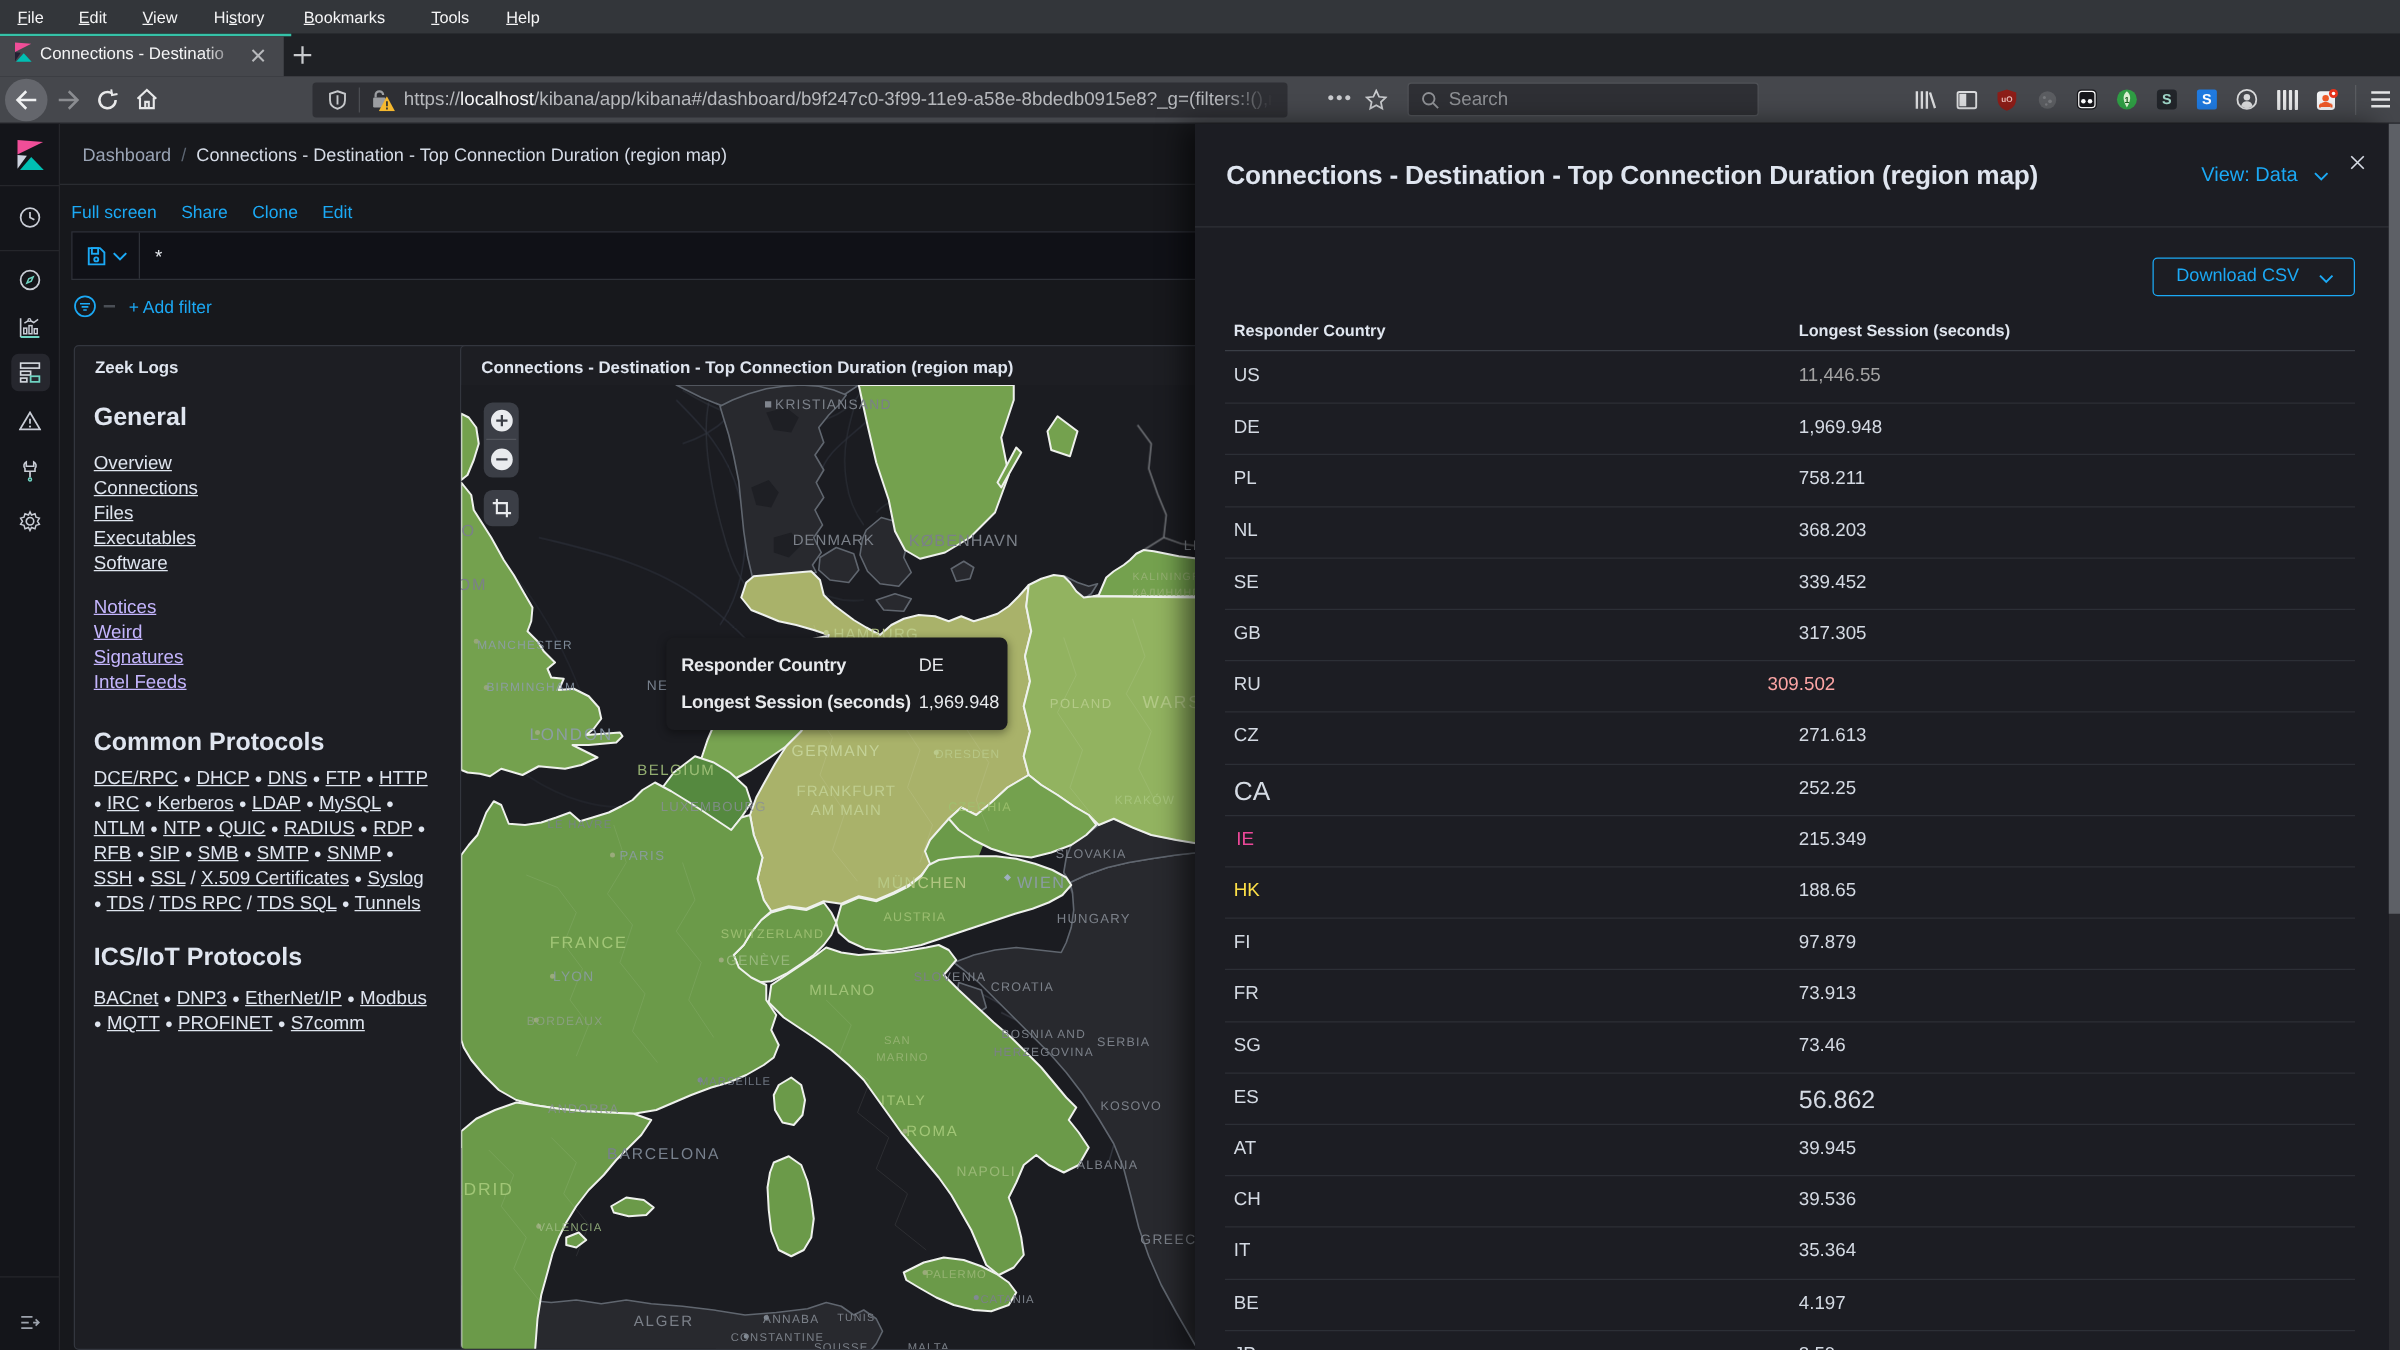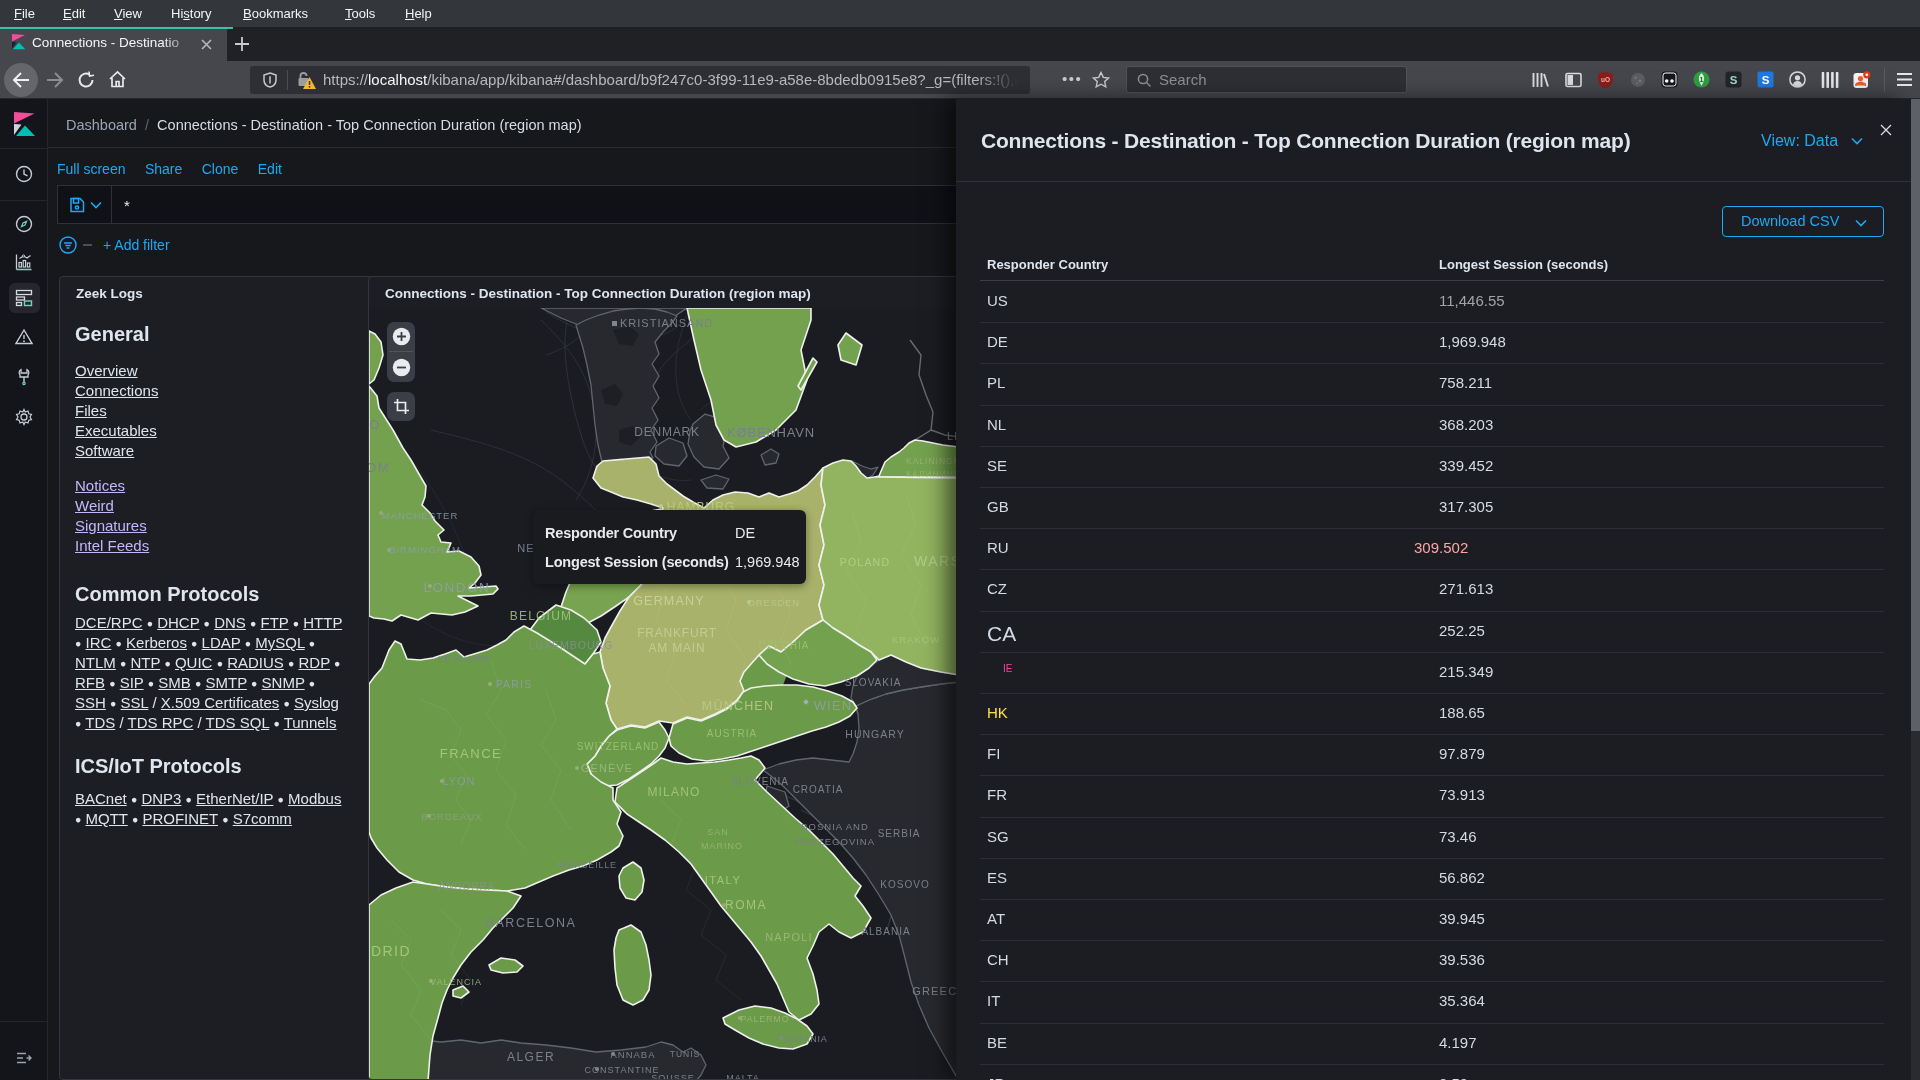--- a/index.html
+++ b/index.html
@@ -468,7 +468,7 @@
         <div class="ab txt" style="left:31px;top:522.6px;font-size:21px;color:#d4dae3;text-align:center;">CA</div>
         <div class="ab txt" style="left:483px;top:522.6px;font-size:15px;color:#d4dae3;">252.25</div>
         <div class="ab" style="left:24px;top:552.8000000000001px;width:904px;height:1px;background:#2c2f36;"></div>
-        <div class="ab txt" style="left:47px;top:563.8px;font-size:10px;color:#ec4899;">IE</div>
+        <div class="ab txt" style="left:33px;top:563.8px;font-size:15px;color:#ec4899;">IE</div>
         <div class="ab txt" style="left:483px;top:563.8px;font-size:15px;color:#d4dae3;">215.349</div>
         <div class="ab" style="left:24px;top:594px;width:904px;height:1px;background:#2c2f36;"></div>
         <div class="ab txt" style="left:31px;top:605px;font-size:15px;color:#fde047;">HK</div>

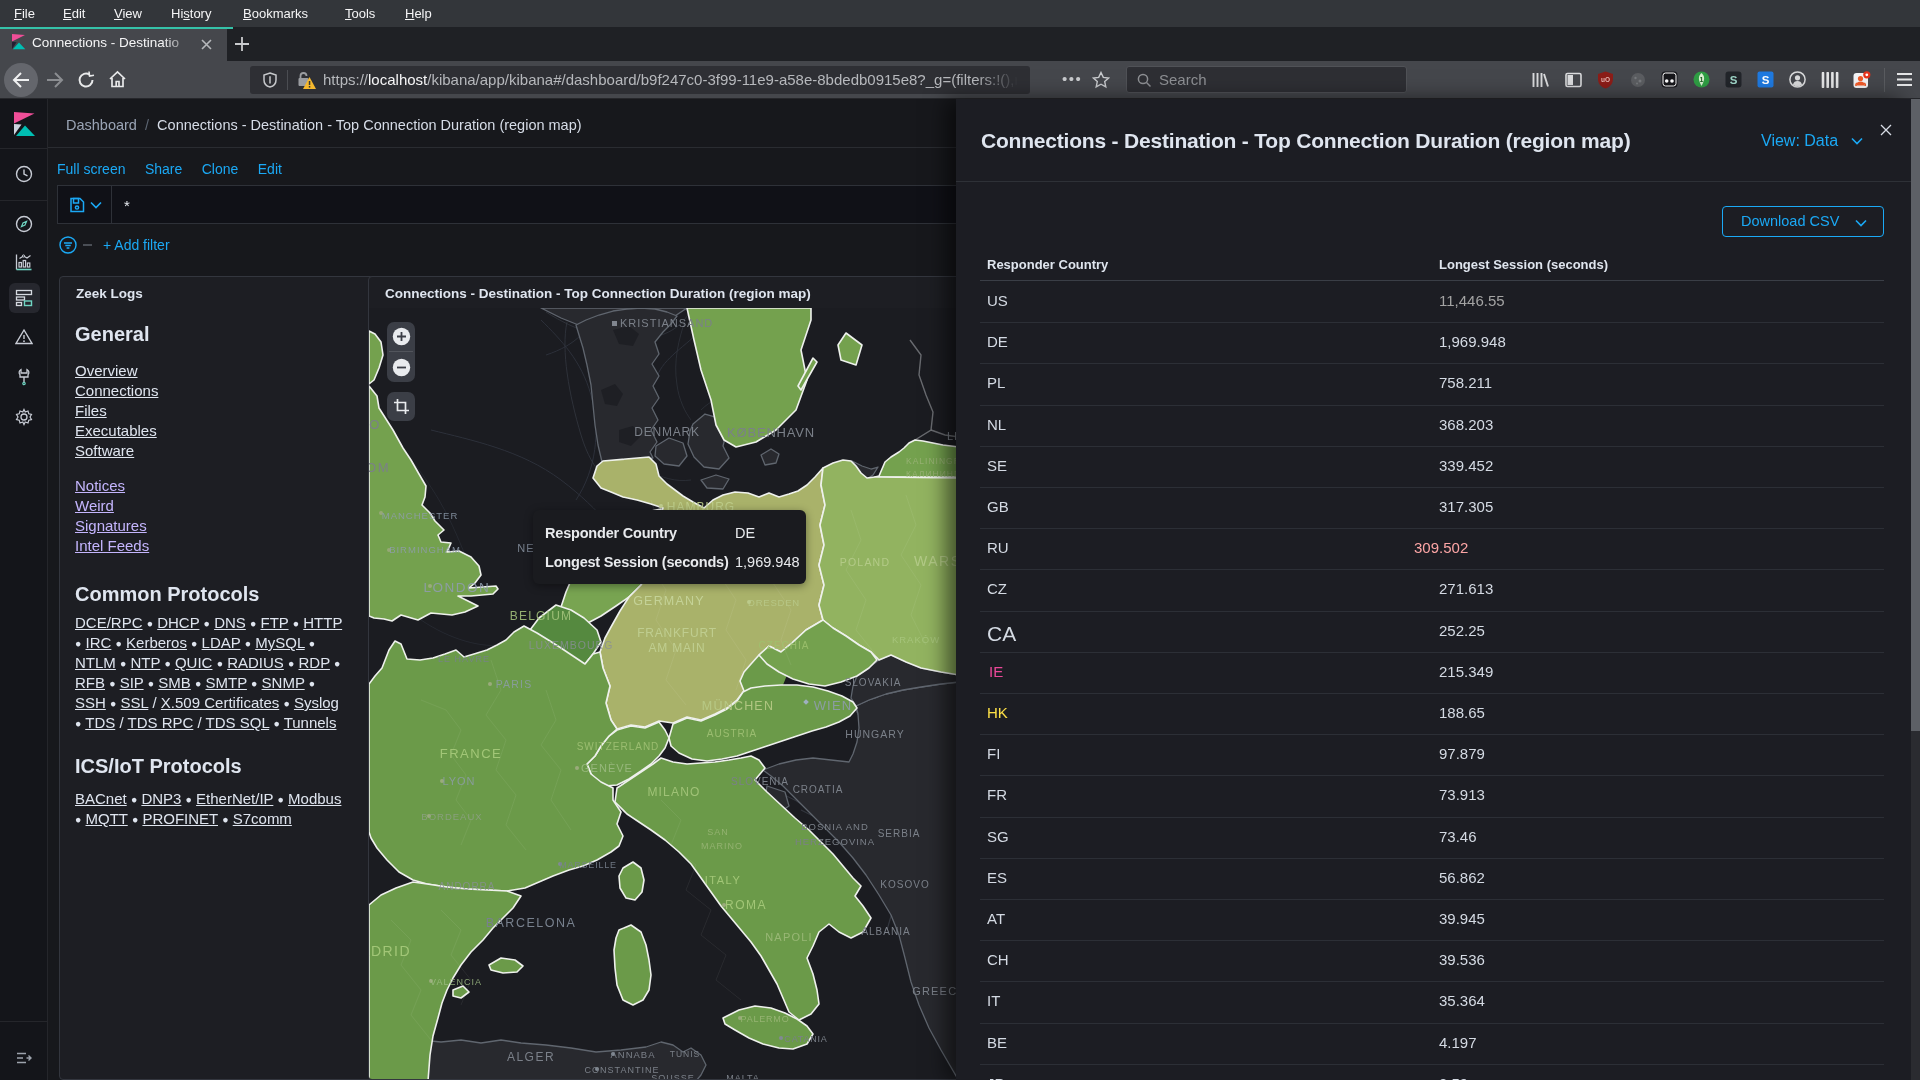--- a/index.html
+++ b/index.html
@@ -484,7 +484,7 @@
         <div class="ab txt" style="left:483px;top:728.6px;font-size:15px;color:#d4dae3;">73.46</div>
         <div class="ab" style="left:24px;top:758.8000000000001px;width:904px;height:1px;background:#2c2f36;"></div>
         <div class="ab txt" style="left:31px;top:769.8000000000001px;font-size:15px;color:#d4dae3;">ES</div>
-        <div class="ab txt" style="left:483px;top:769.8000000000001px;font-size:15px;color:#d4dae3;">56.862</div>
+        <div class="ab txt" style="left:483px;top:769.8000000000001px;font-size:20px;color:#d4dae3;">56.862</div>
         <div class="ab" style="left:24px;top:800.0000000000001px;width:904px;height:1px;background:#2c2f36;"></div>
         <div class="ab txt" style="left:31px;top:811px;font-size:15px;color:#d4dae3;">AT</div>
         <div class="ab txt" style="left:483px;top:811px;font-size:15px;color:#d4dae3;">39.945</div>

